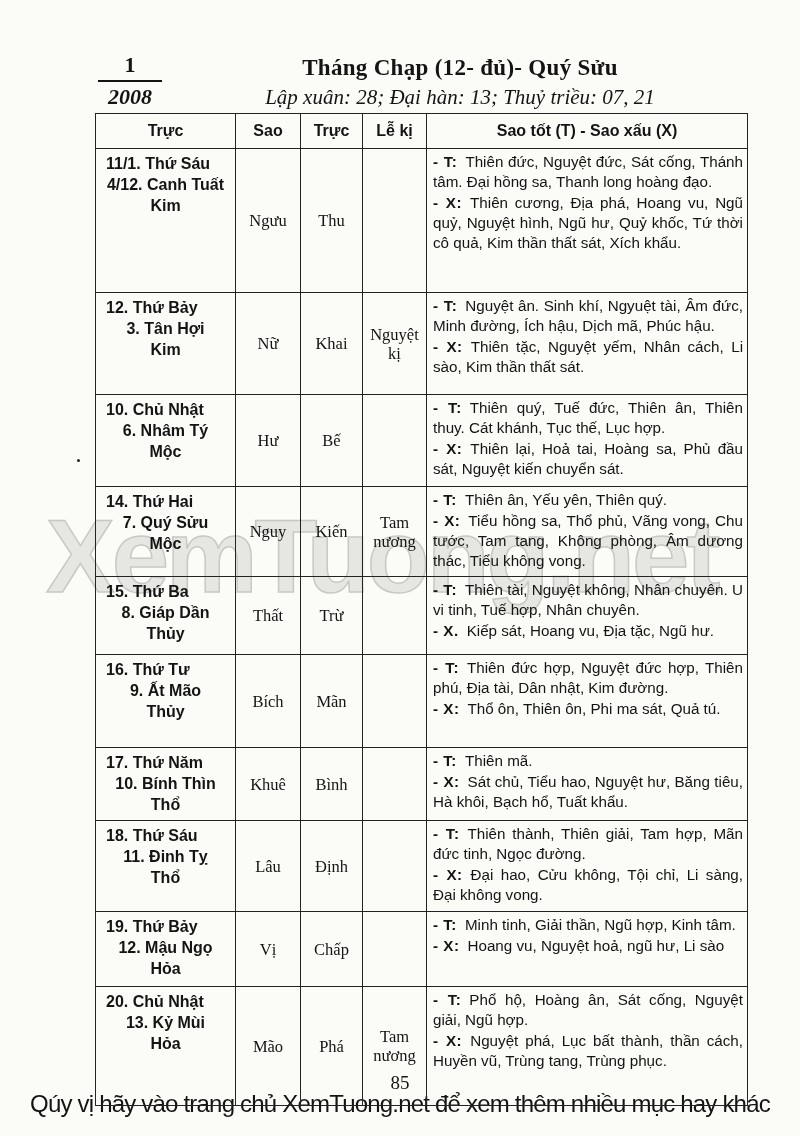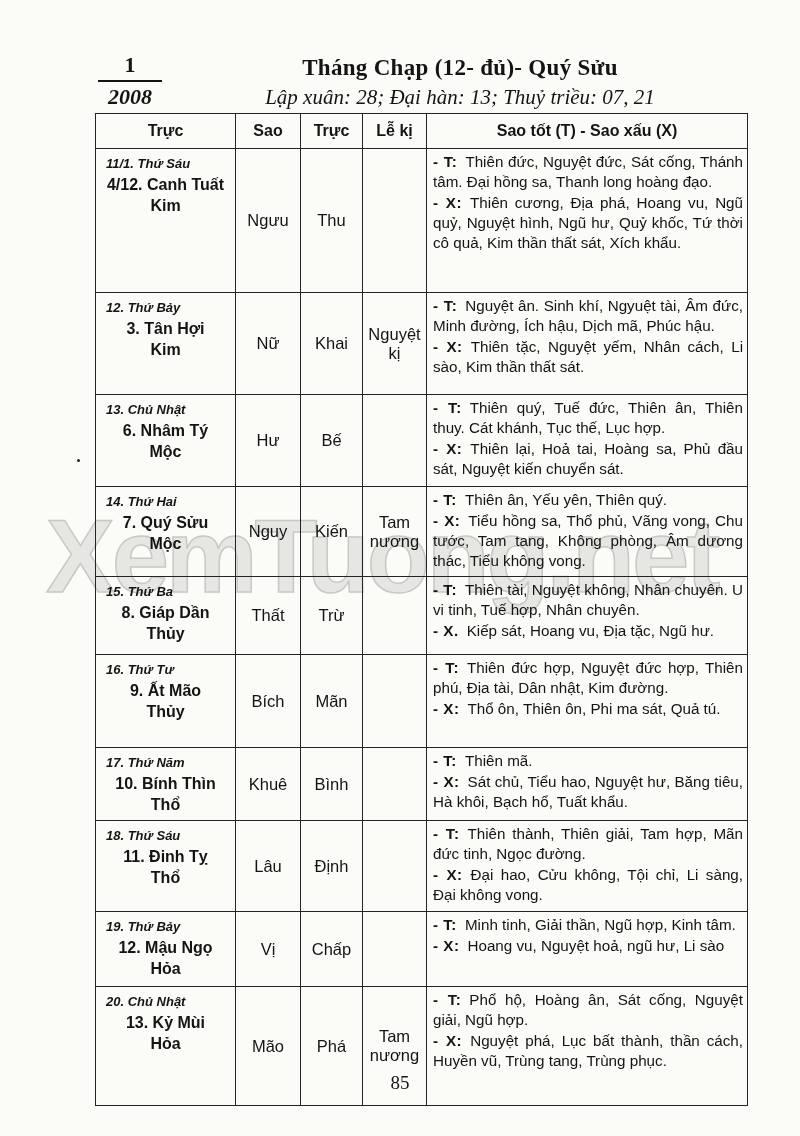--- a/index.html
+++ b/index.html
@@ -30,7 +30,7 @@
   thead th{height:30px;font-size:16px;font-weight:bold;text-align:center;padding:2px;}
   td{vertical-align:middle;}
   td.col-day{vertical-align:top;padding:4px 4px 2px 4px;font-size:16px;line-height:21px;}
-  .day-l1{font-weight:bold;font-size:13px;padding-left:6px;white-space:nowrap;font-style:italic;}
+  .day-l1{font-weight:bold;font-size:16px;padding-left:6px;white-space:nowrap;}
   .day-l2,.day-l3{text-align:center;font-weight:bold;}
   td.col-sao,td.col-truc,td.col-leki{font-family:Liberation Sans, sans-serif;font-size:16.5px;
       text-align:center;padding:2px;line-height:19px;}

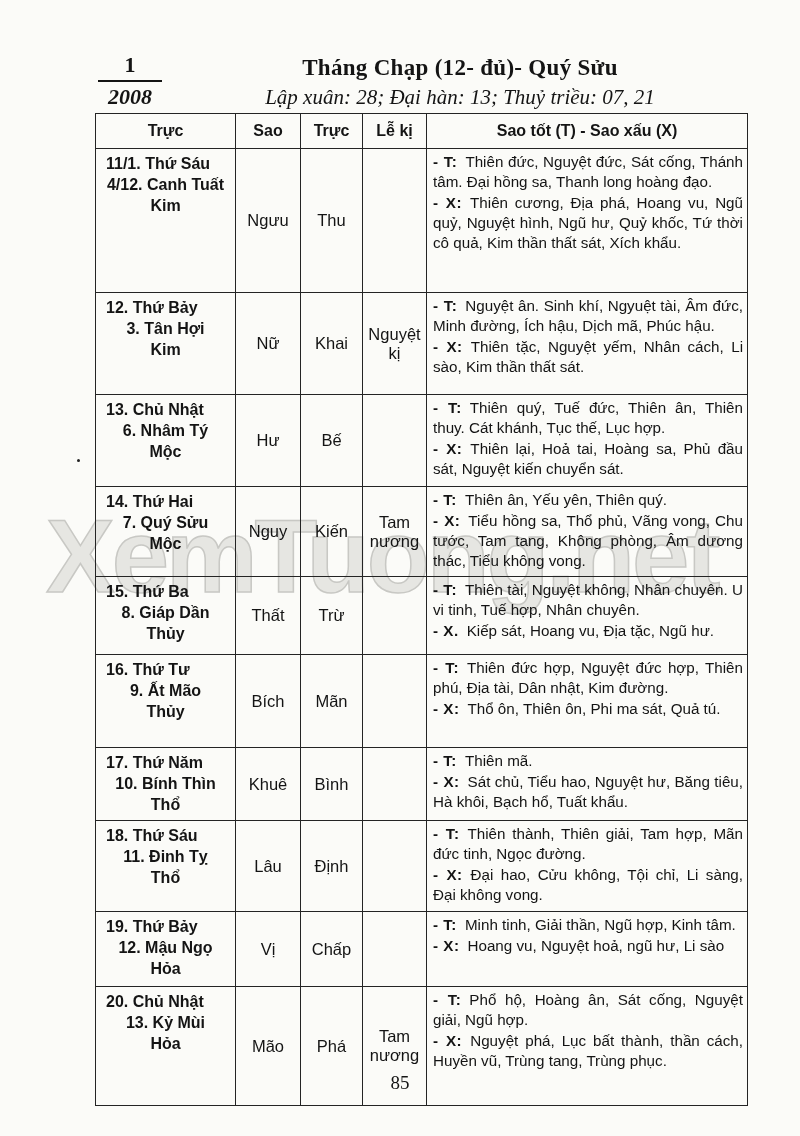--- a/index.html
+++ b/index.html
@@ -32,7 +32,7 @@
   td.col-day{vertical-align:top;padding:4px 4px 2px 4px;font-size:16px;line-height:21px;}
   .day-l1{font-weight:bold;font-size:16px;padding-left:6px;white-space:nowrap;}
   .day-l2,.day-l3{text-align:center;font-weight:bold;}
-  td.col-sao,td.col-truc,td.col-leki{font-family:Liberation Sans, sans-serif;font-size:16.5px;
+  td.col-sao,td.col-truc,td.col-leki{font-family:Liberation Serif, serif;font-size:16.5px;
       text-align:center;padding:2px;line-height:19px;}
   td.col-stars{vertical-align:top;padding:3px 4px 2px 6px;font-size:15.2px;line-height:20px;text-align:justify;}
   .star-line{margin:0 0 1px 0;}

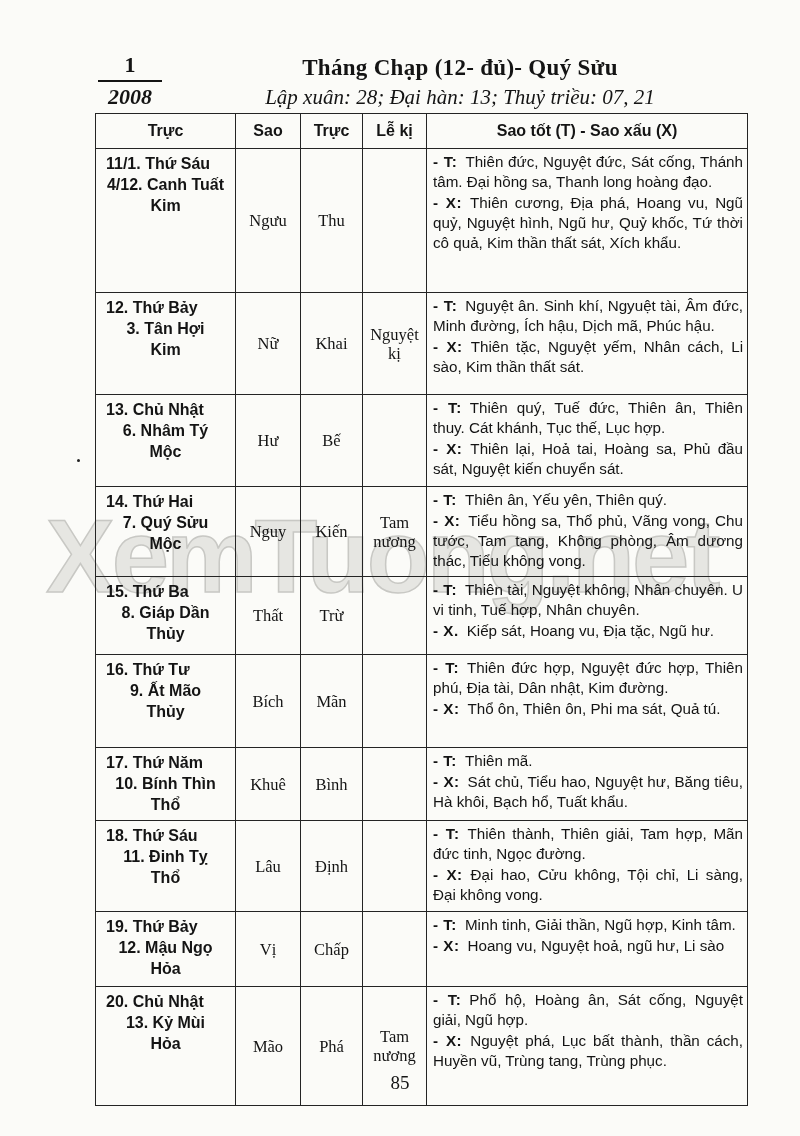--- a/index.html
+++ b/index.html
@@ -122,7 +122,7 @@
 
     <tr>
       <td class="col-day">
-        <div class="day-l1">13. Chủ Nhật</div>
+        <div class="day-l1">10. Chủ Nhật</div>
         <div class="day-l2">6. Nhâm Tý</div>
         <div class="day-l3">Mộc</div>
       </td>

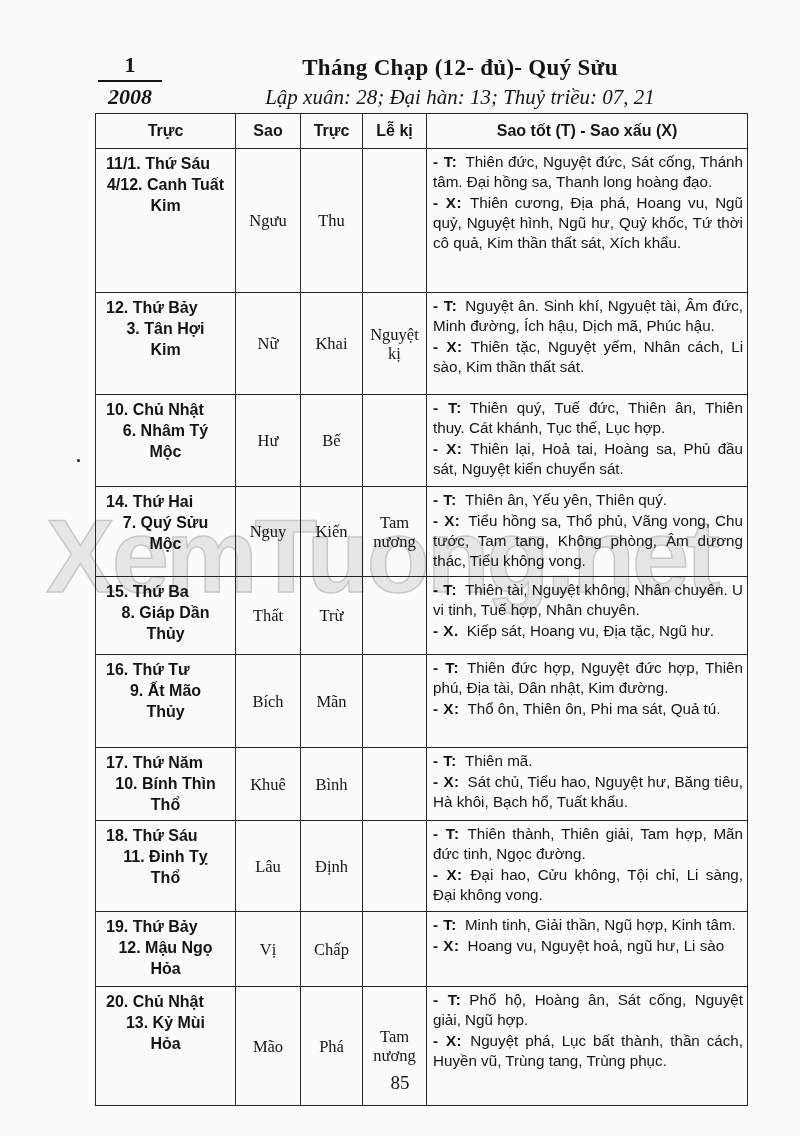--- a/index.html
+++ b/index.html
@@ -244,6 +244,7 @@
 
   <div class="page-number">85</div>
 
+  <div class="bottom-line"><span>Qúy vị hãy vào trang chủ </span><span>XemTuong.net</span><span> để xem thêm nhiều mục hay khác</span></div>
 
 </div>
 

